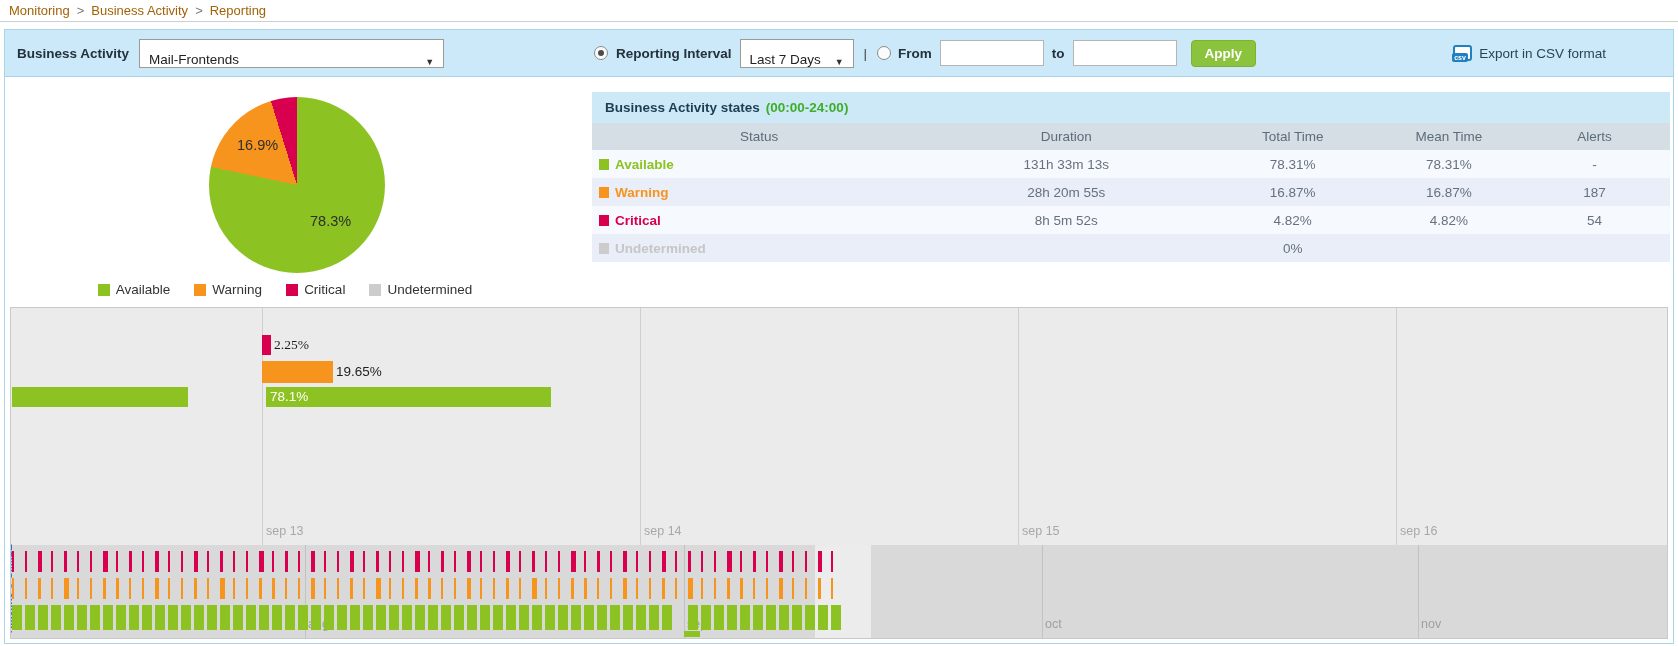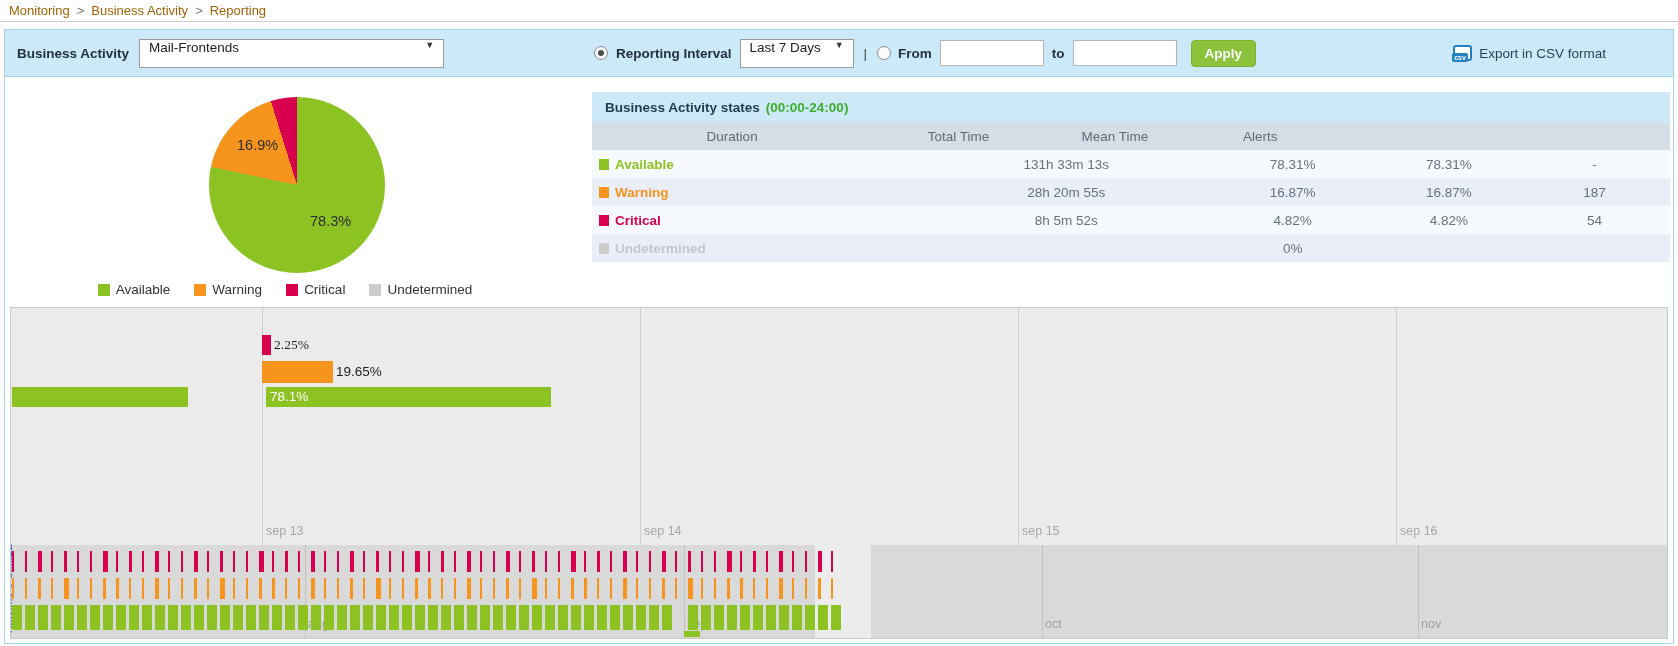--- a/index.html
+++ b/index.html
@@ -21,7 +21,7 @@
     border-bottom:1px solid #a9d4ea; display:flex; align-items:center; padding:0 12px;
     font-size:13.5px; font-weight:bold; color:#25313c; }
   .select-box { background:#fff; border:1px solid #9a9a9a; height:29px; display:flex;
-    align-items:flex-start; justify-content:space-between; padding:0 9px; font-weight:normal;
+    align-items:flex-end; justify-content:space-between; padding:0 9px; font-weight:normal;
     color:#222; font-size:13.5px; cursor:pointer; }
   .caret { font-size:9px; color:#333; margin-left:8px; }
   #ba-select { width:305px; margin-left:10px; }

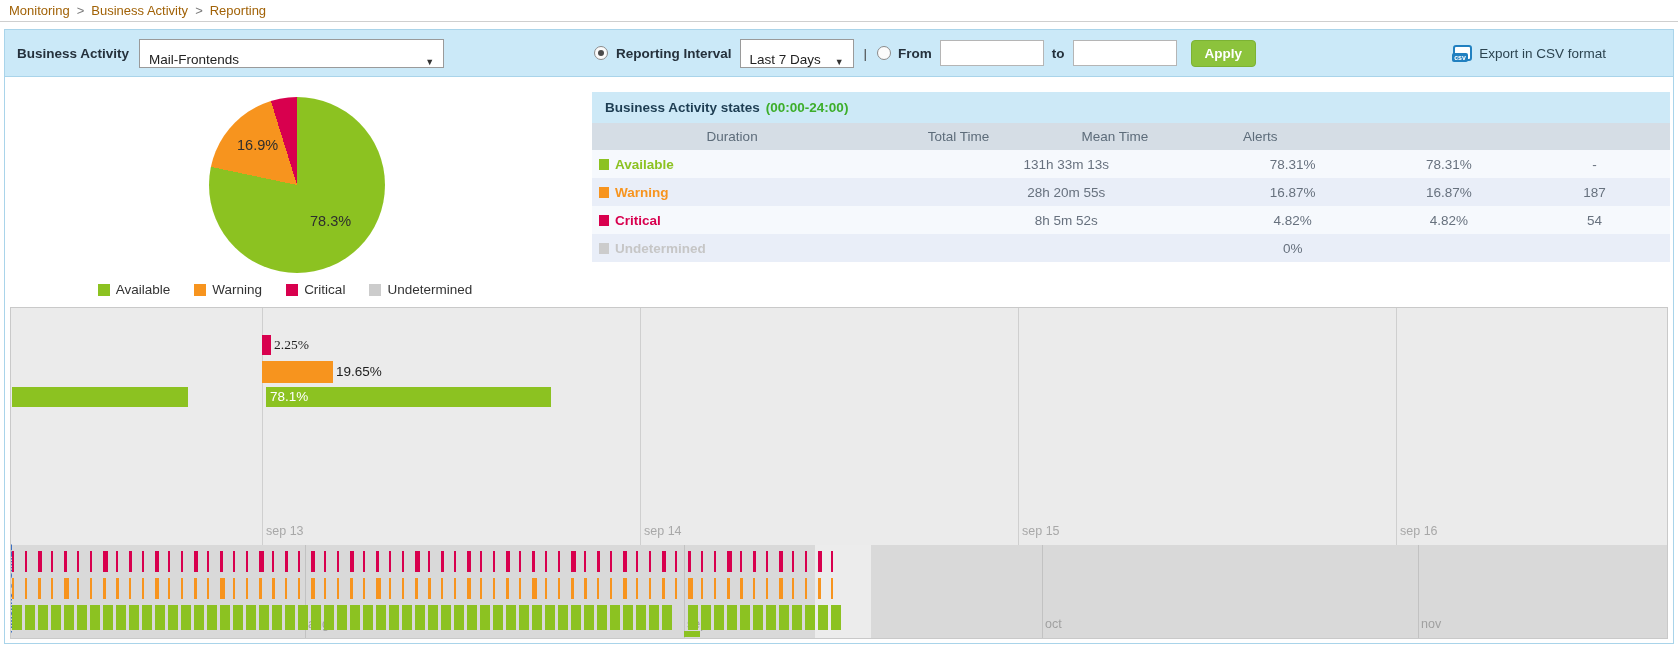--- a/index.html
+++ b/index.html
@@ -151,6 +151,7 @@
         <span class="subtitle">(00:00-24:00)</span>
       </div>
       <div id="thead-row" class="trow">
+          <div class="tcell c0">Status</div>
           <div class="tcell c1">Duration</div>
           <div class="tcell c2">Total Time</div>
           <div class="tcell c3">Mean Time</div>

